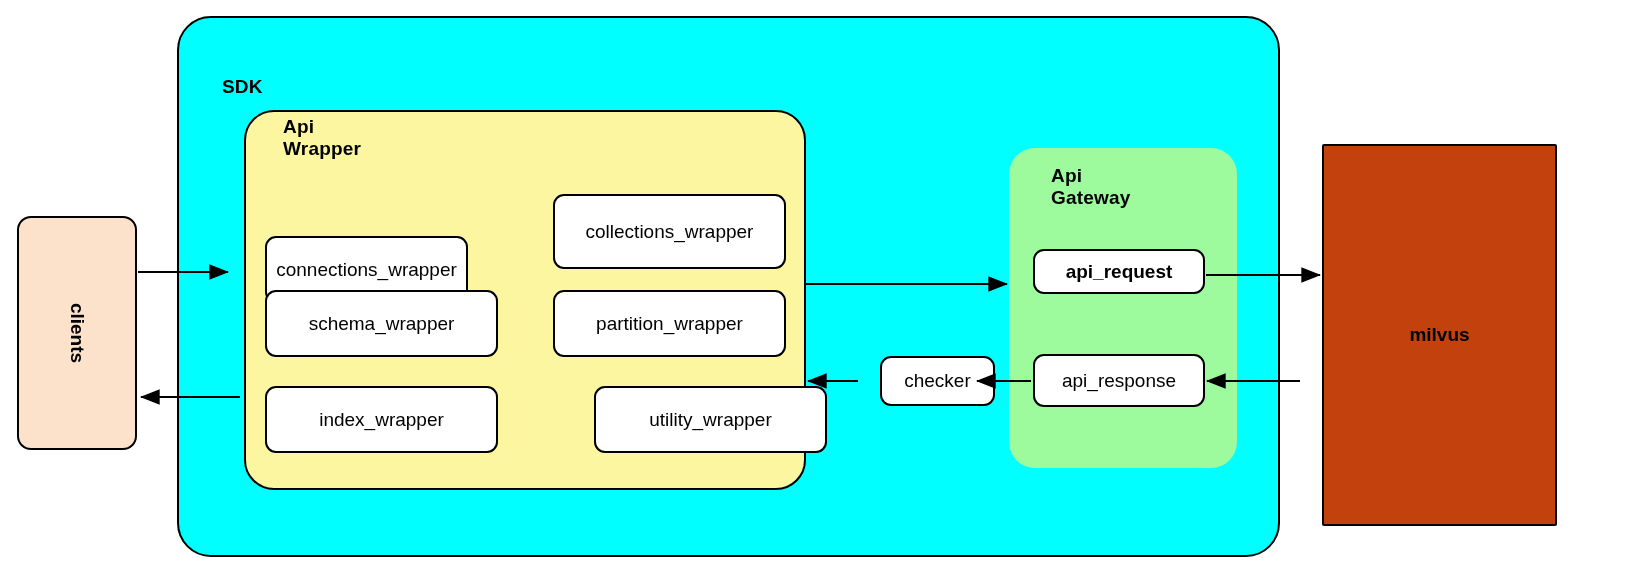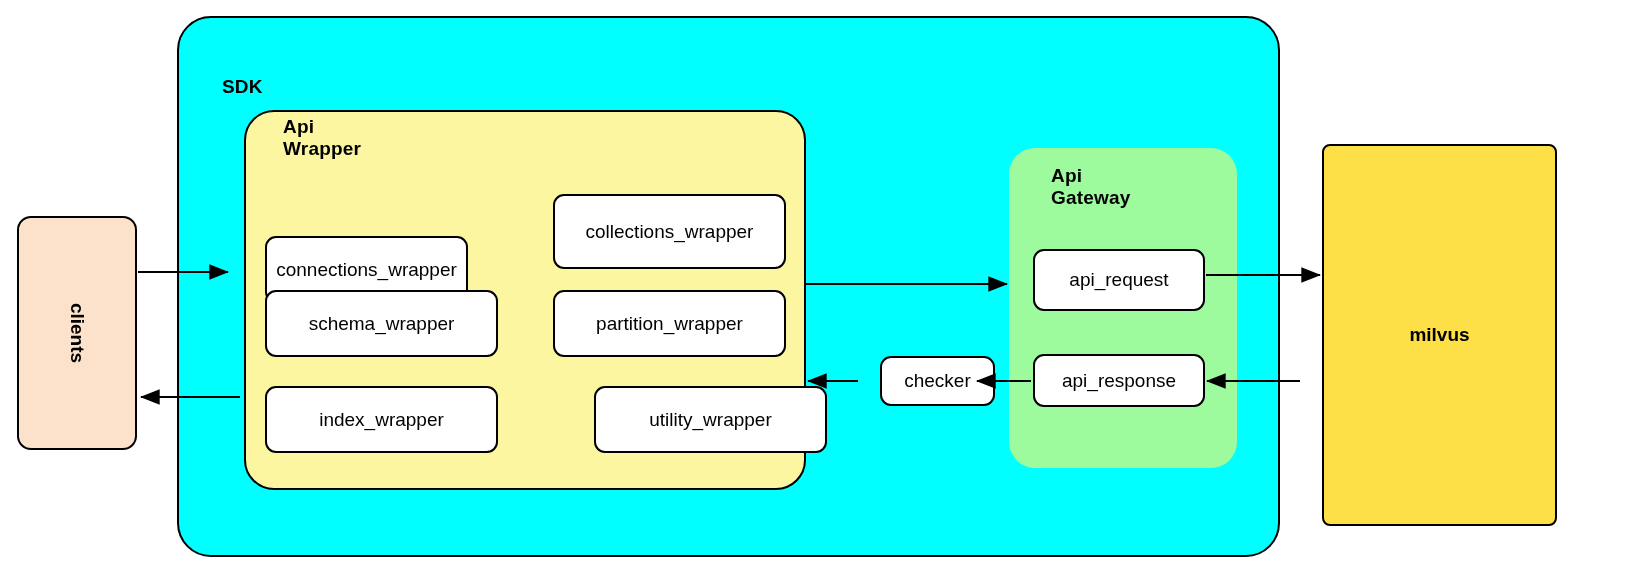--- a/index.html
+++ b/index.html
@@ -121,7 +121,7 @@
   #utility-wrapper     { left: 553px;  top: 386px; width: 233px; height: 67px; margin-left: 41px; }
 
   
-  #api-request-box  { left: 1033px; top: 249px; width: 172px; height: 62px; }
+  #api-request-box  { left: 1033px; top: 249px; width: 172px; height: 45px; font-weight: bold; }
   #api-response-box { left: 1033px; top: 354px; width: 172px; height: 53px; }
 
   

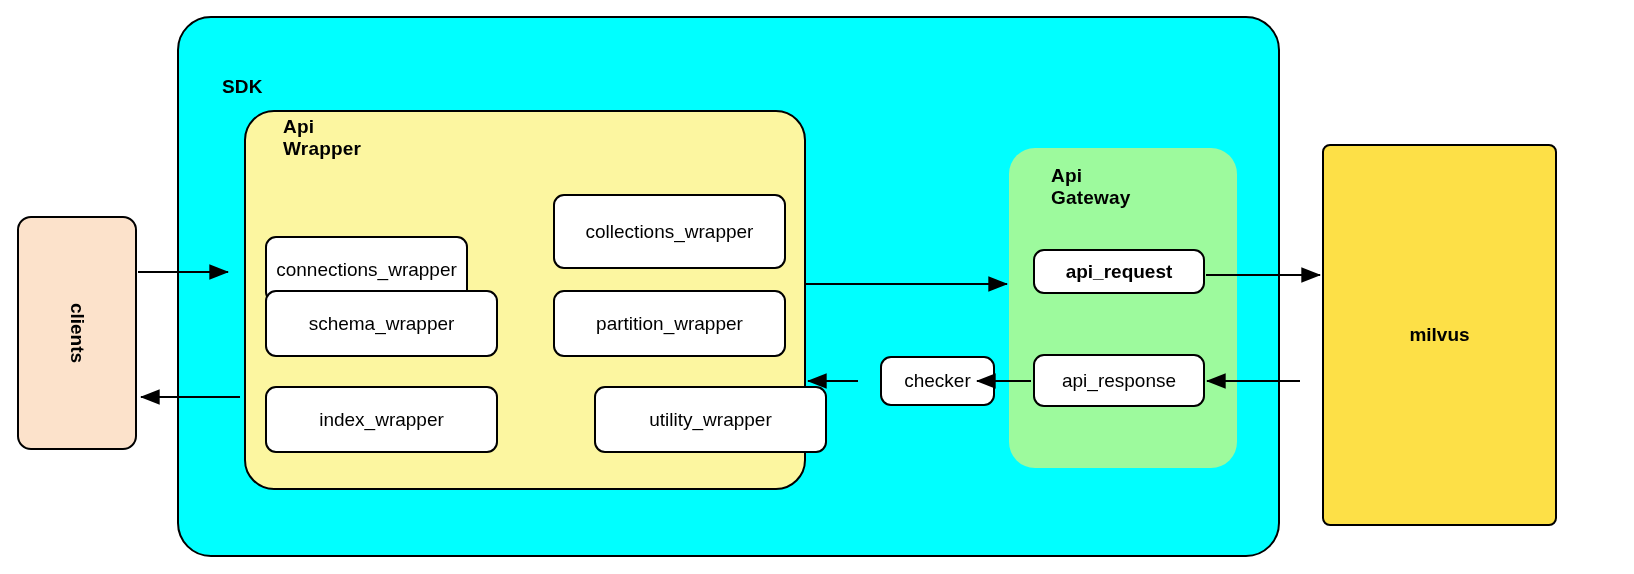--- a/index.html
+++ b/index.html
@@ -106,8 +106,8 @@
     top: 144px;
     width: 235px;
     height: 382px;
-    background: #fde047;
-    border-radius: 8px;
+    background: #c2410c;
+    border-radius: 2px;
     font-weight: bold;
     font-size: 19px;
   }

